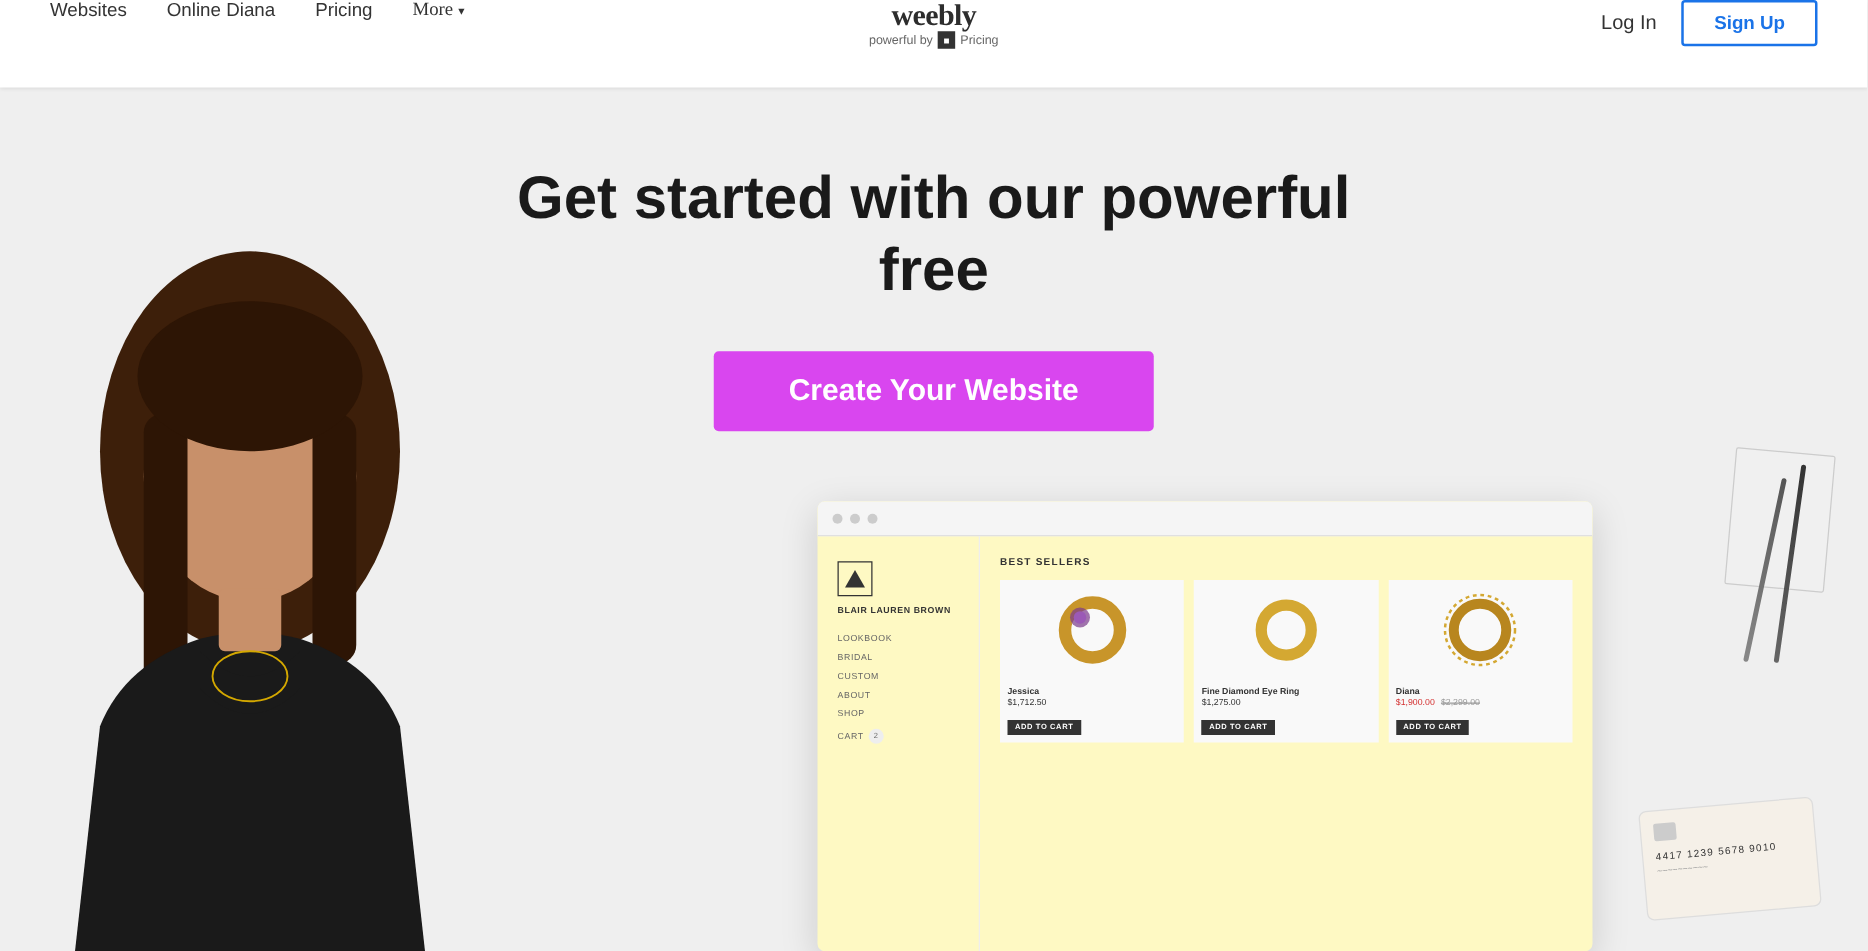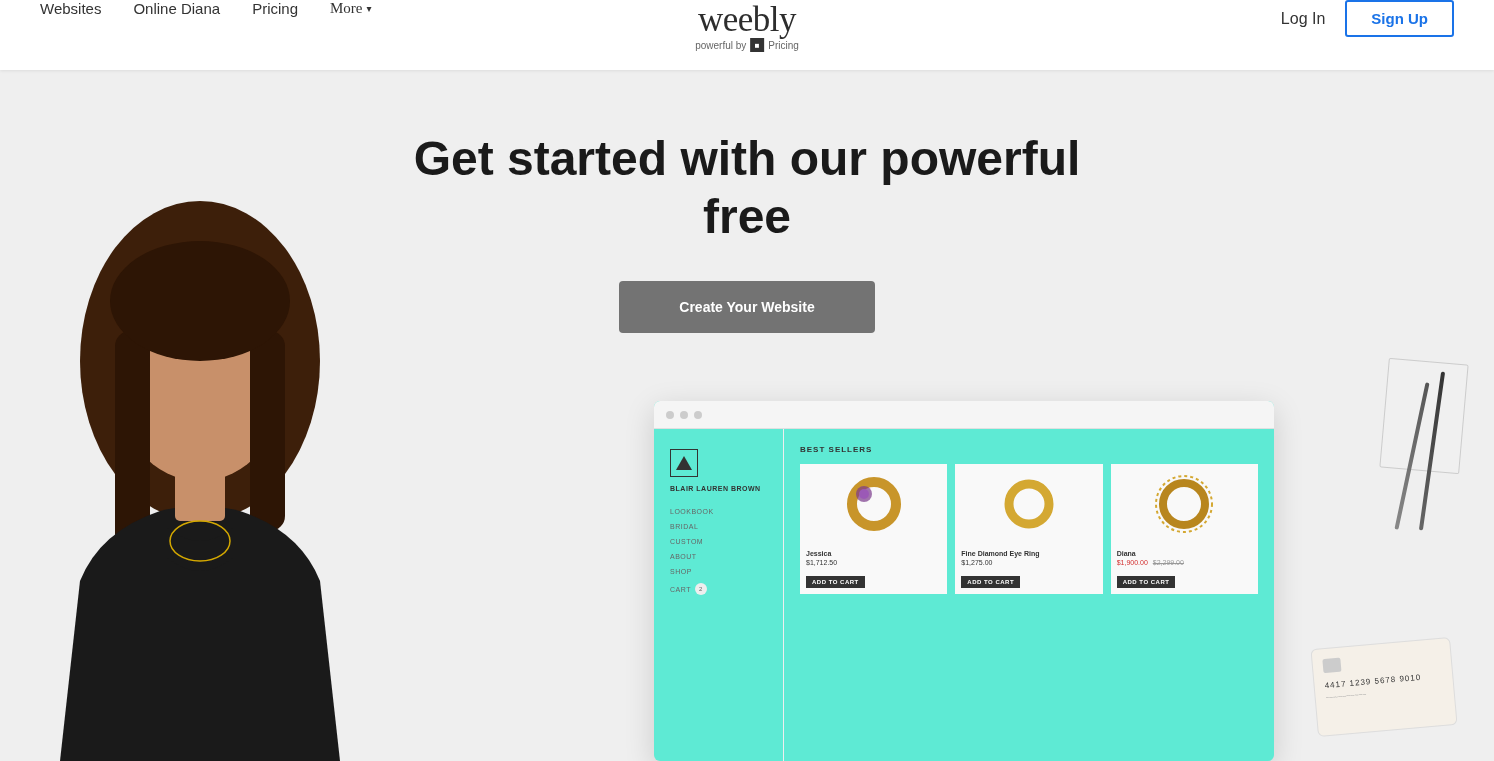--- a/index.html
+++ b/index.html
@@ -28,7 +28,7 @@
     .chevron { font-size: 10px; }
 
     .nav-center { position: absolute; left: 50%; transform: translateX(-50%); text-align: center; }
-    .nav-center .logo-text { font-size: 35px; font-weight: 400; color: #2d2d2d; letter-spacing: -0.5px; font-family: Georgia, serif; }
+    .nav-center .logo-text { font-size: 24px; font-weight: 700; color: #2d2d2d; letter-spacing: -0.5px; font-family: Georgia, serif; }
     .nav-center .sub-text { font-size: 10px; color: #666; margin-top: -2px; display: flex; align-items: center; justify-content: center; gap: 4px; }
     .square-icon {
       display: inline-flex; align-items: center; justify-content: center;

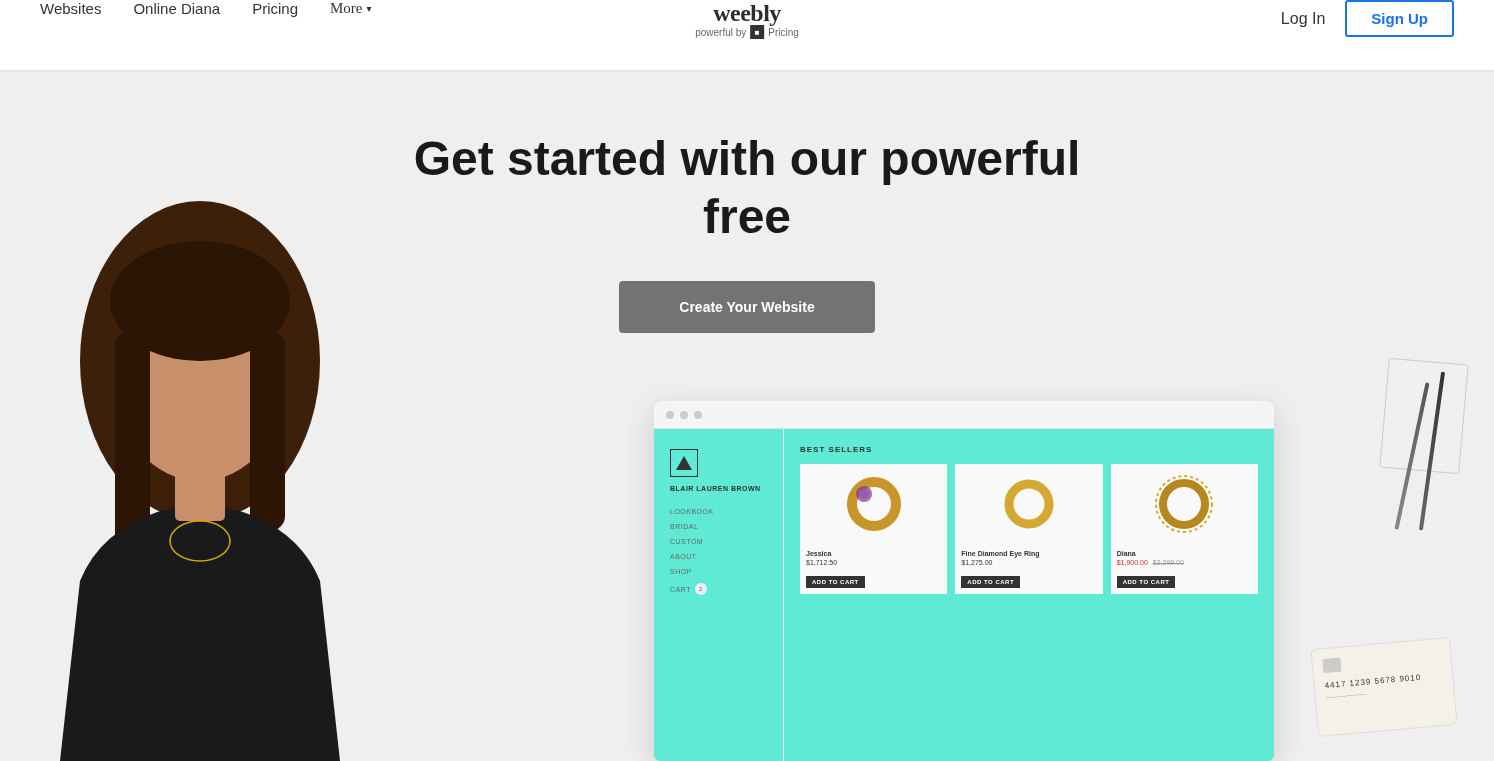--- a/index.html
+++ b/index.html
@@ -67,11 +67,11 @@
 
     .cta-btn {
       margin-top: 36px;
-      background: #737373;
+      background: #d946ef;
       color: #fff;
       border: none;
       padding: 18px 60px;
-      font-size: 14px;
+      font-size: 24px;
       font-weight: 600;
       border-radius: 4px;
       cursor: pointer;

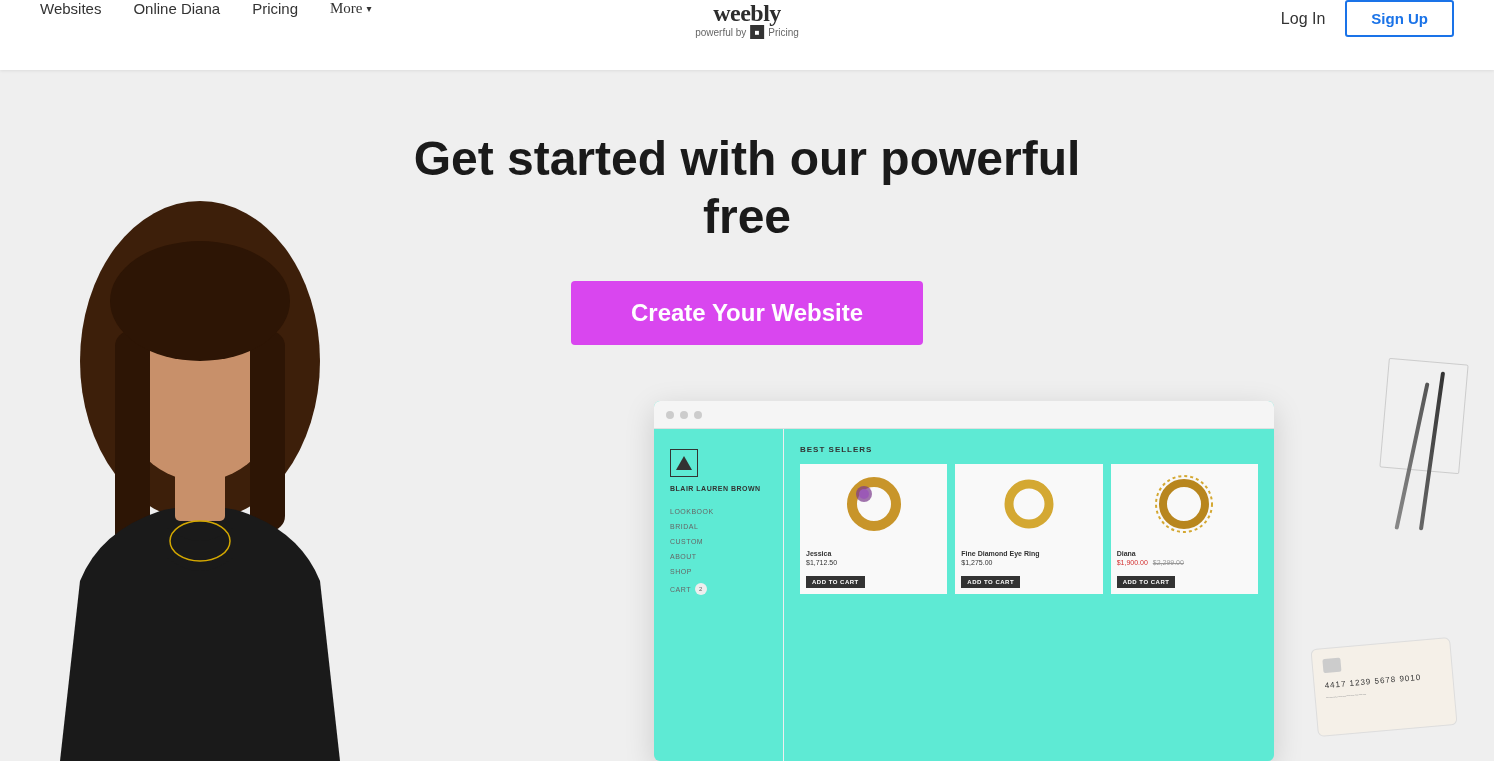--- a/index.html
+++ b/index.html
@@ -99,7 +99,7 @@
       z-index: 2;
     }
     .mockup-window {
-      background: #5eead4;
+      background: #fef9c3;
       border-radius: 6px;
       box-shadow: 0 8px 30px rgba(0,0,0,0.15);
       width: 100%;

